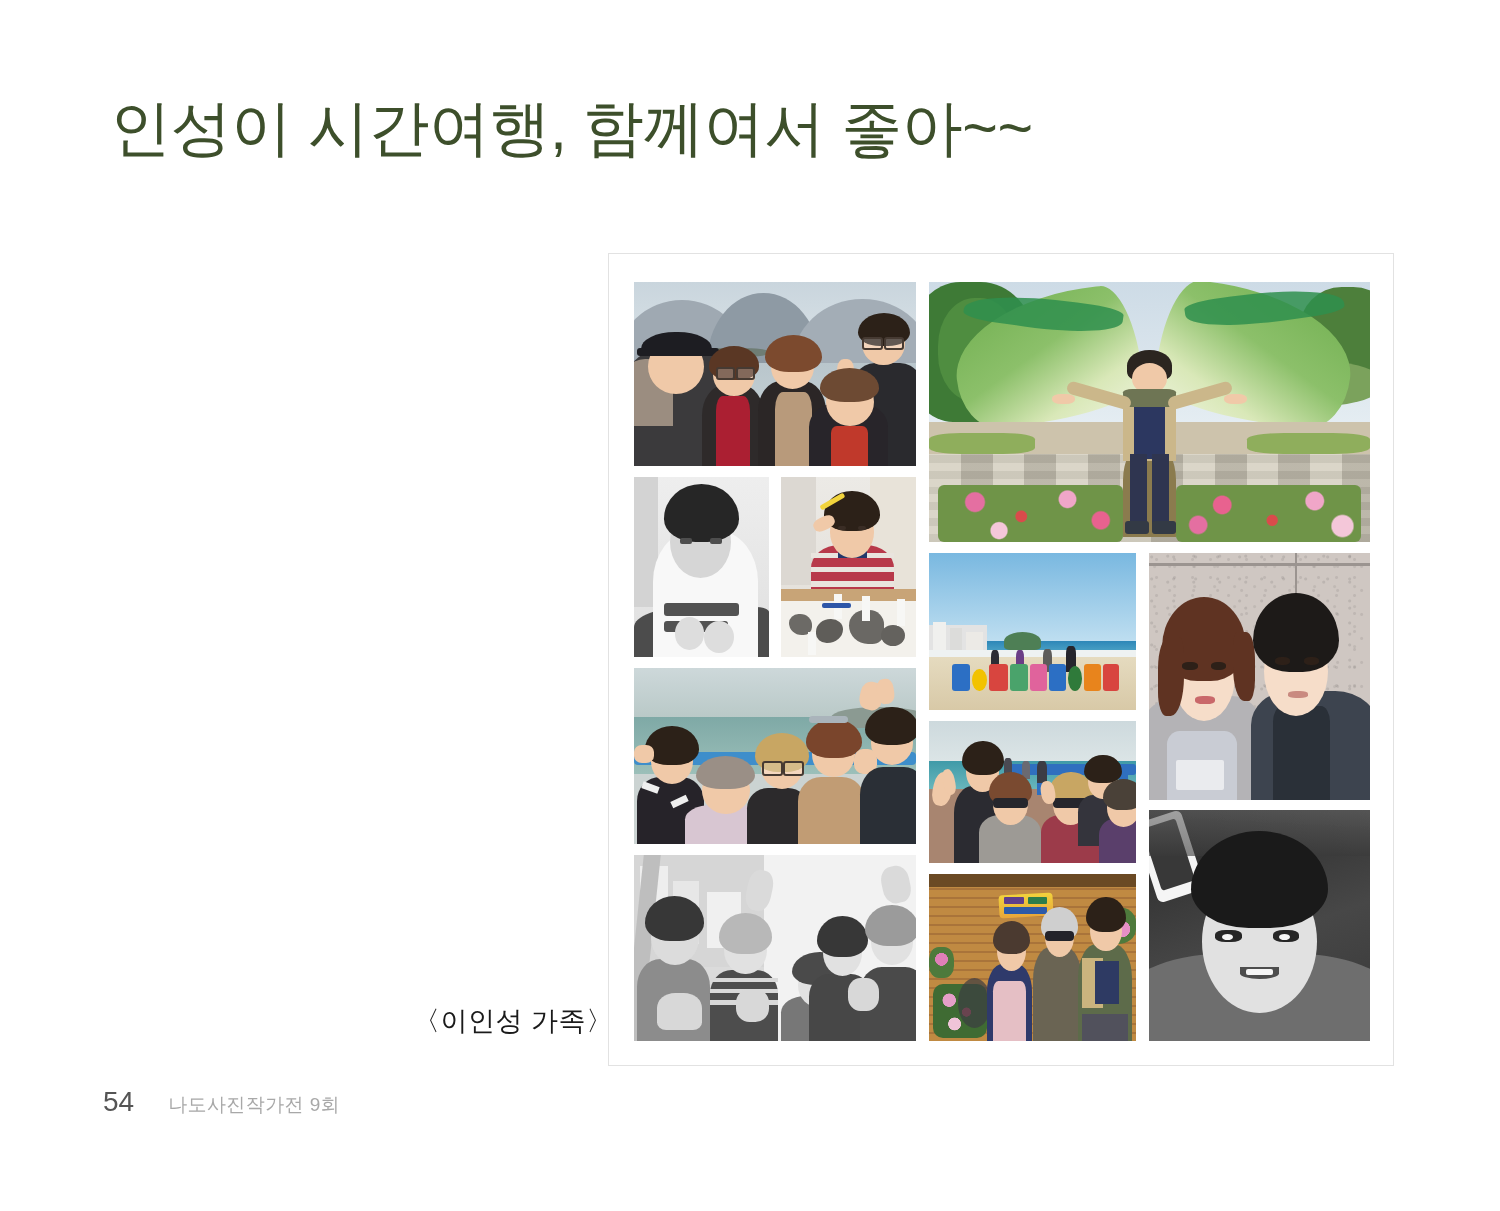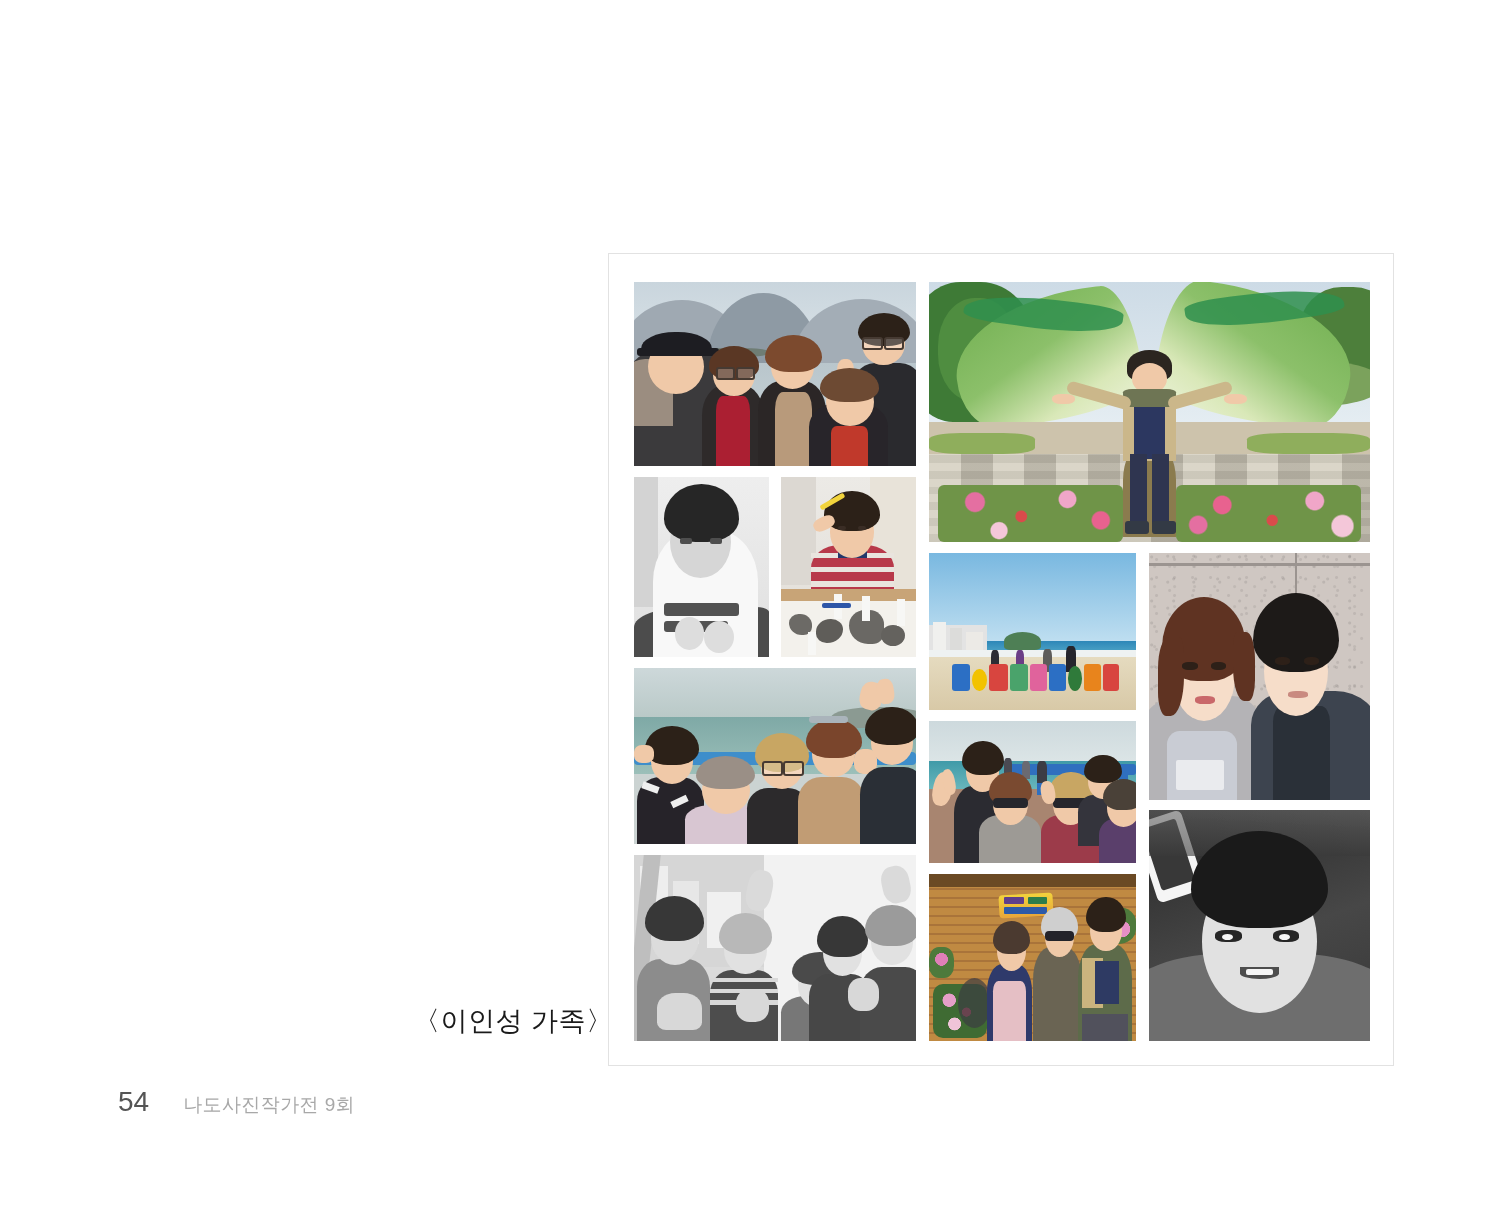--- a/index.html
+++ b/index.html
@@ -78,6 +78,7 @@
 
 <div class="page">
 
+  <div class="page-title">인성이 시간여행, 함께여서 좋아~~</div>
 
   <div class="collage-card">
     <div class="collage-inner">

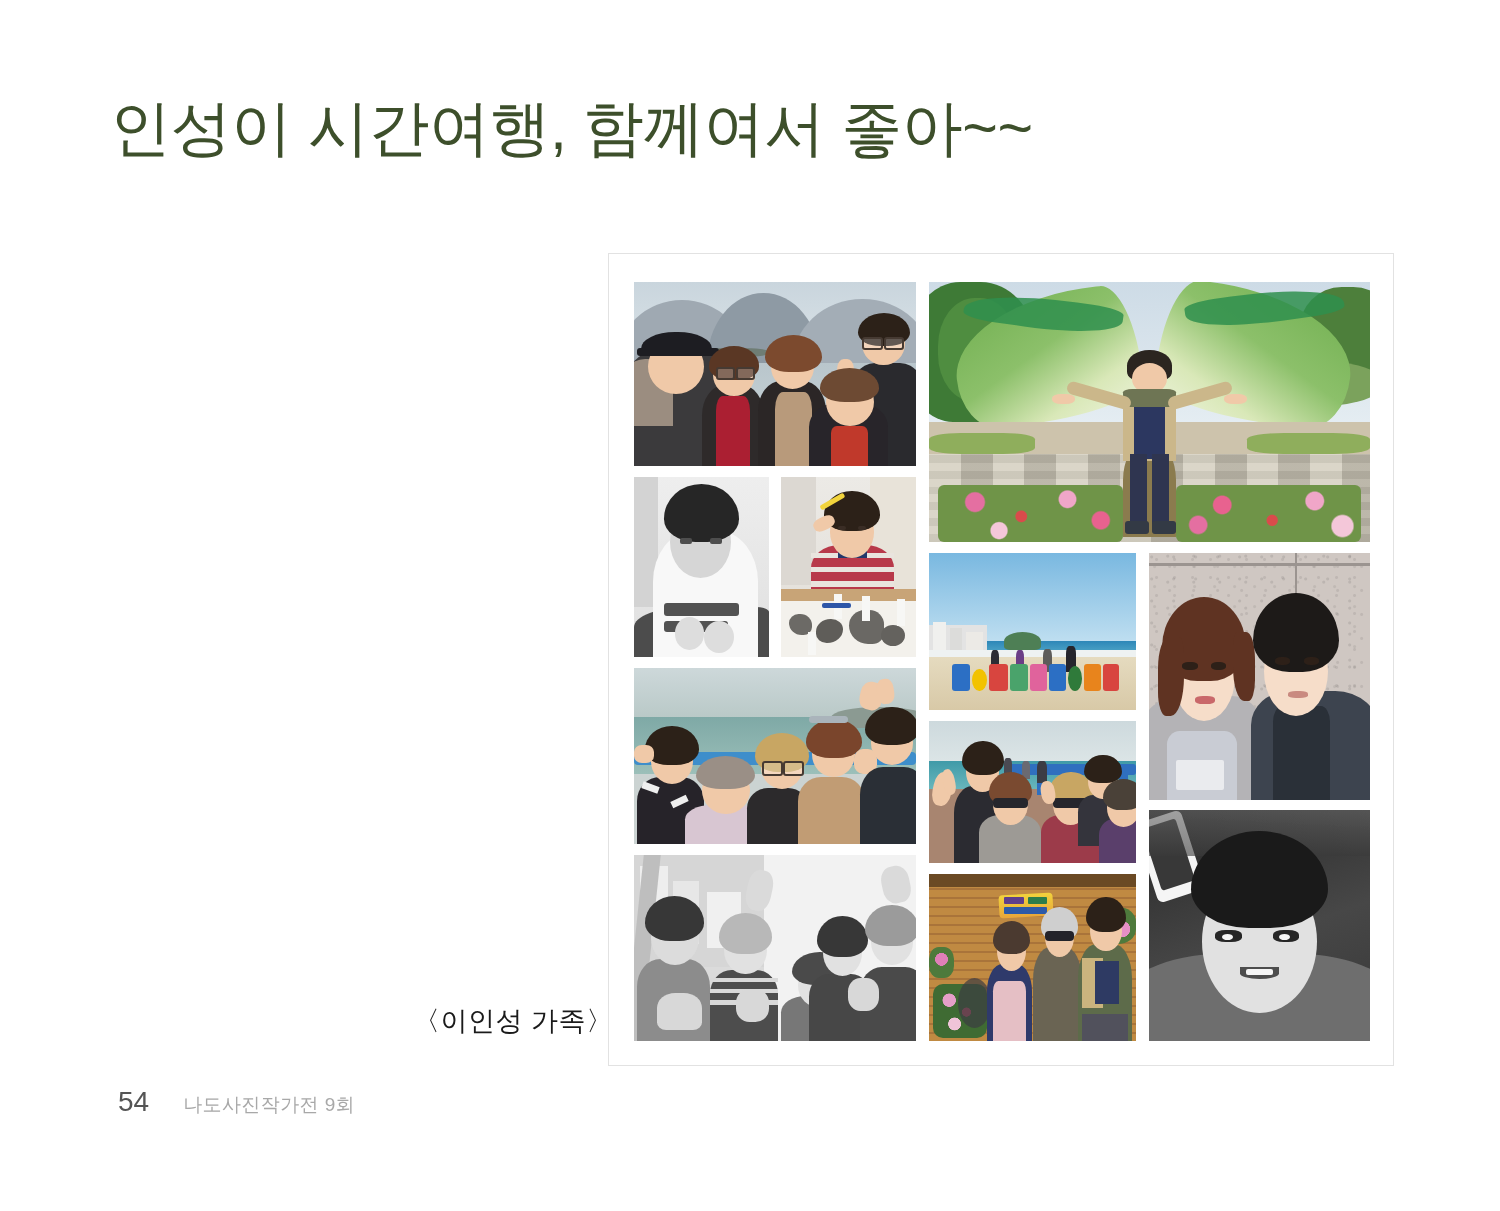--- a/index.html
+++ b/index.html
@@ -69,7 +69,7 @@
   }
 
   
-  .footer{position:absolute;left:118px;top:1086px;display:flex;align-items:baseline;gap:34px;}
+  .footer{position:absolute;left:103px;top:1086px;display:flex;align-items:baseline;gap:34px;}
   .footer .pg{font-size:28px;color:#555555;font-weight:400;}
   .footer .src{font-size:19px;color:#a8a8a8;letter-spacing:.4px;}
 </style>

